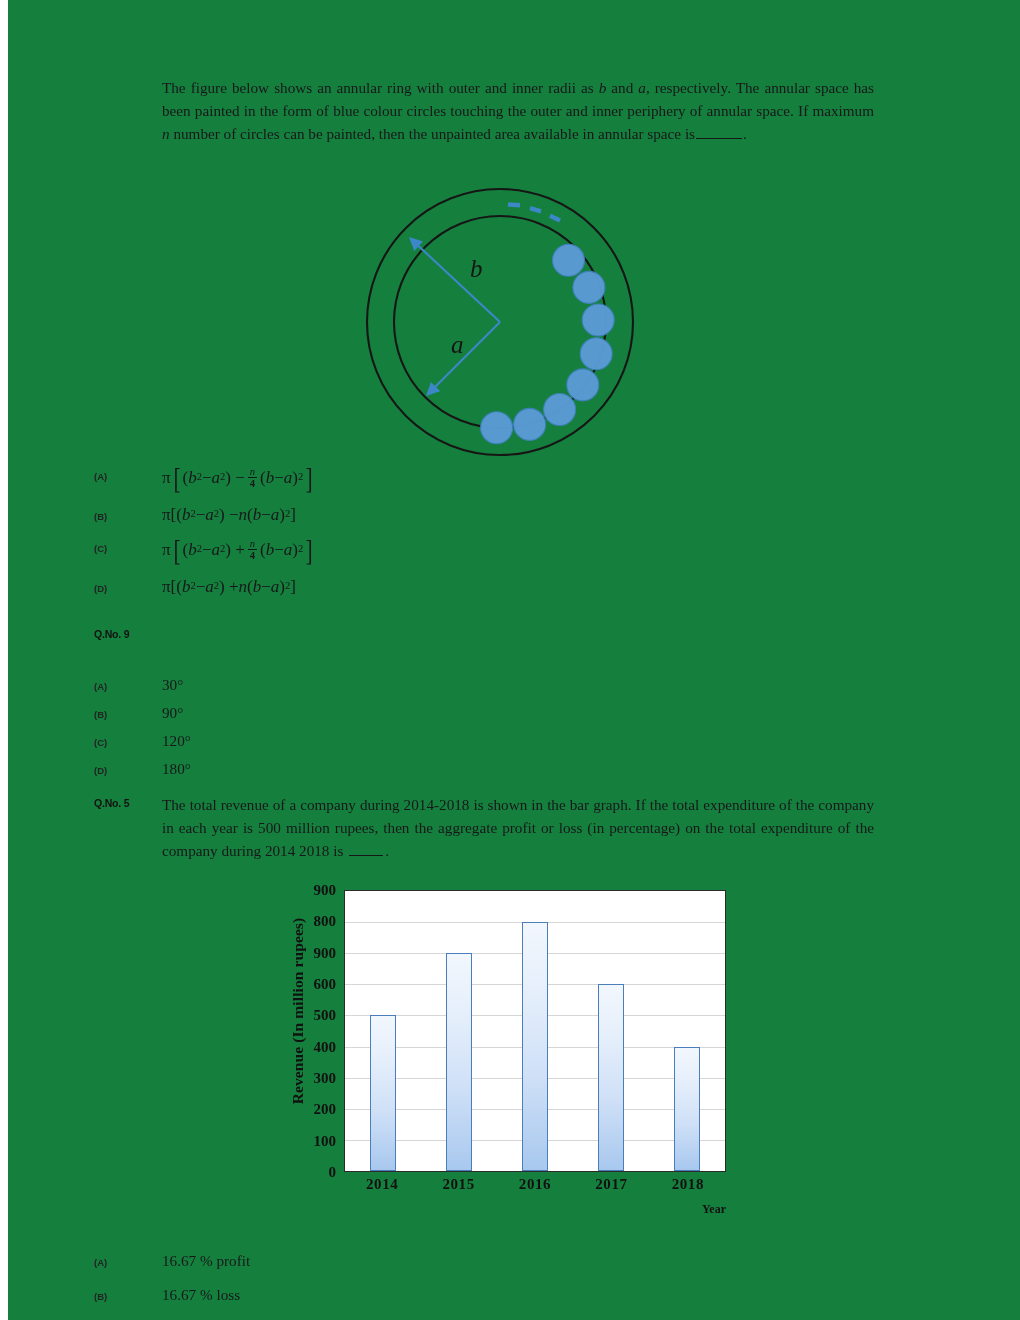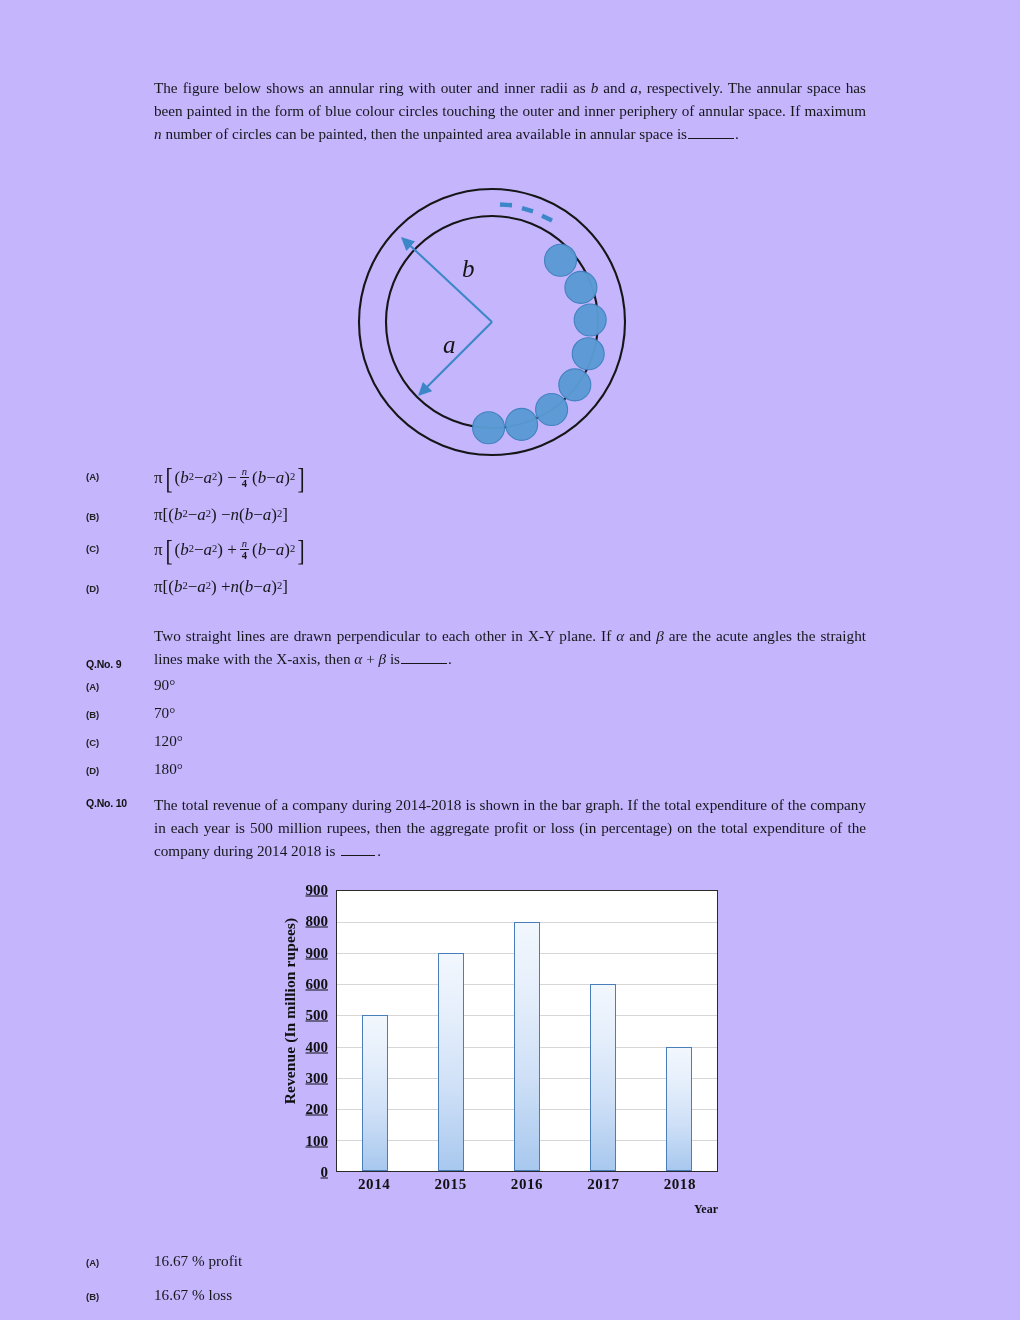--- a/index.html
+++ b/index.html
@@ -18,7 +18,8 @@
   .page {
     position: absolute;
     inset: 0;
-    background: #c4b5fd;
+    background: #15803d;
+    margin-left: 8px;
   }
 
   

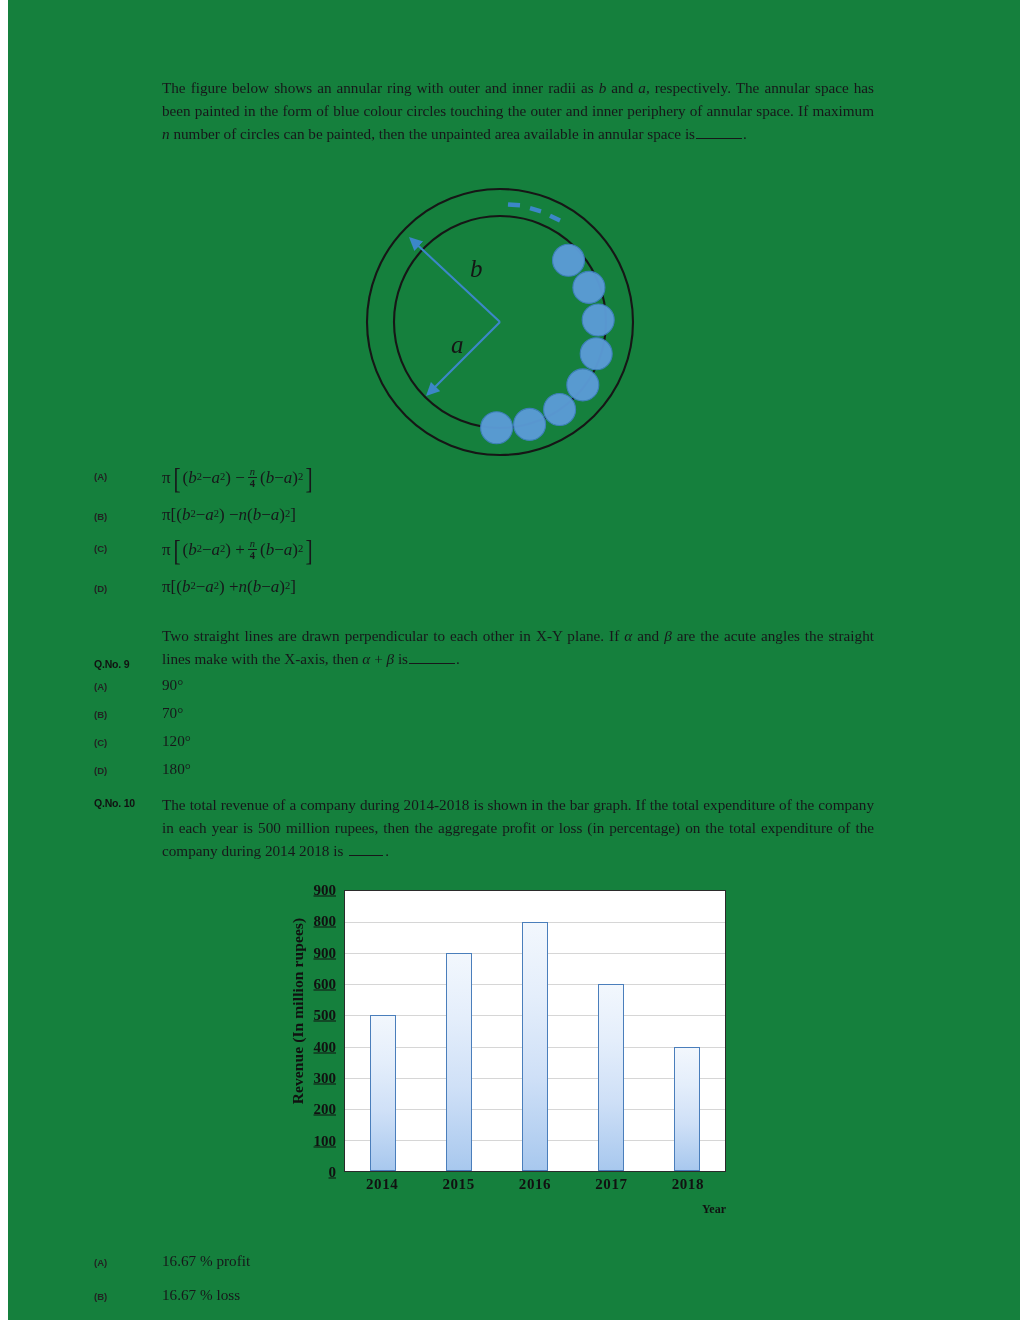--- a/index.html
+++ b/index.html
@@ -335,9 +335,6 @@
 
   <div class="qrow" style="left:86px; top:624px; width:800px;align-items:flex-end;">
     <div class="qno">Q.No. 9</div>
-    <div class="qtext" style="width:712px;">
-      Two straight lines are drawn perpendicular to each other in X-Y plane. If <span class="mi">α</span> and <span class="mi">β</span> are the acute angles the straight lines make with the X-axis, then <span class="mi">α</span> + <span class="mi">β</span> is<span class="blank-u"></span>.
-    </div>
   </div>
 
   <div class="optrow" style="left:86px; top:676px; width:400px;">

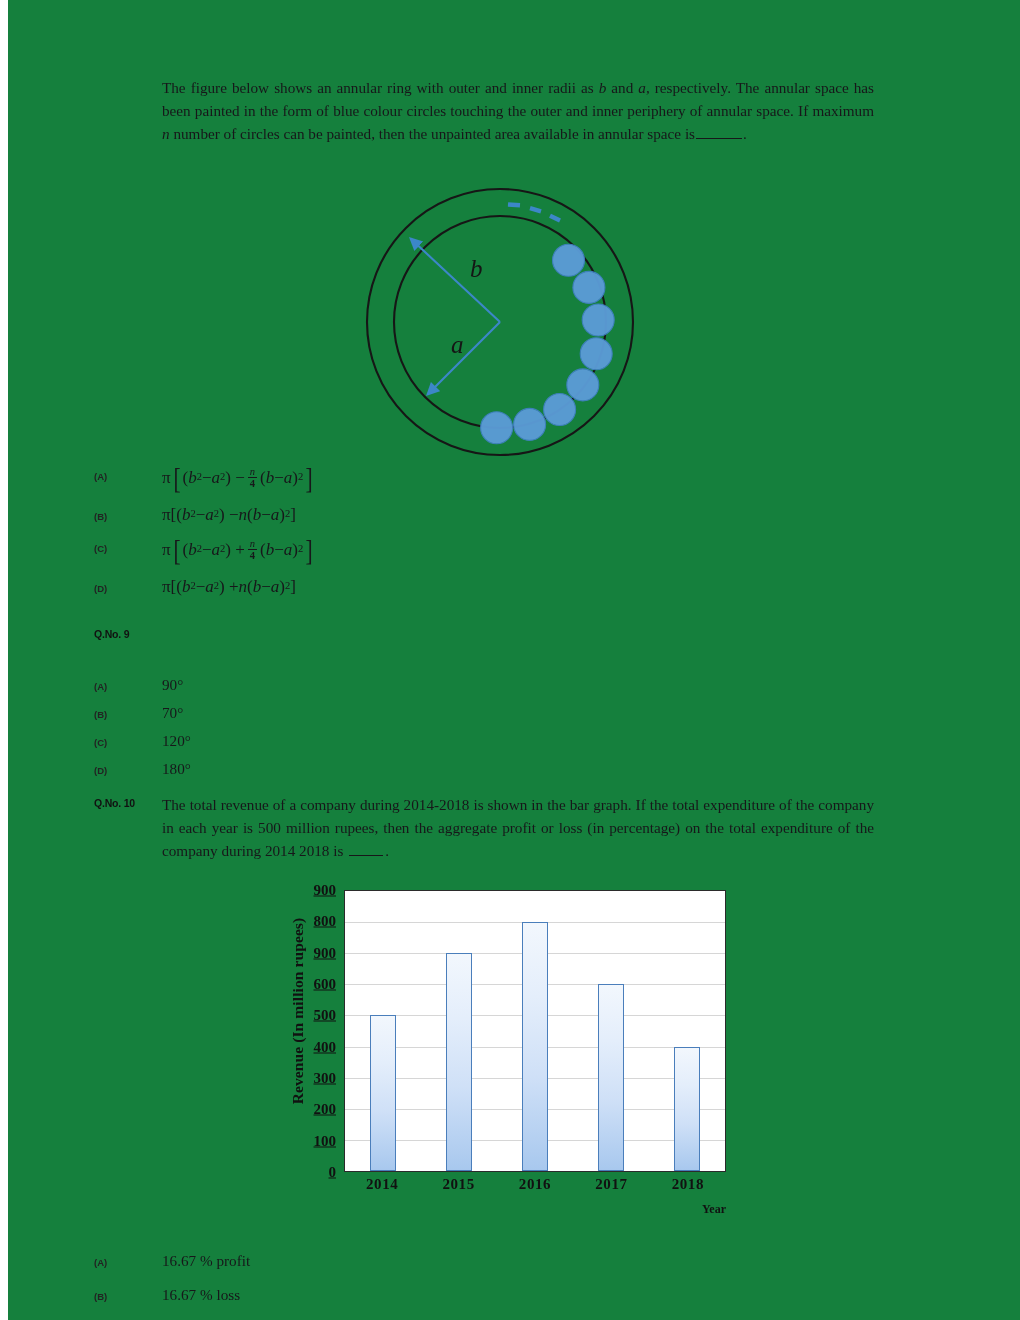--- a/index.html
+++ b/index.html
@@ -339,7 +339,7 @@
 
   <div class="optrow" style="left:86px; top:676px; width:400px;">
     <div class="optlabel">(A)</div>
-    <div class="opttext">90°</div>
+    <div class="opttext">30°</div>
   </div>
   <div class="optrow" style="left:86px; top:704px; width:400px;">
     <div class="optlabel">(B)</div>

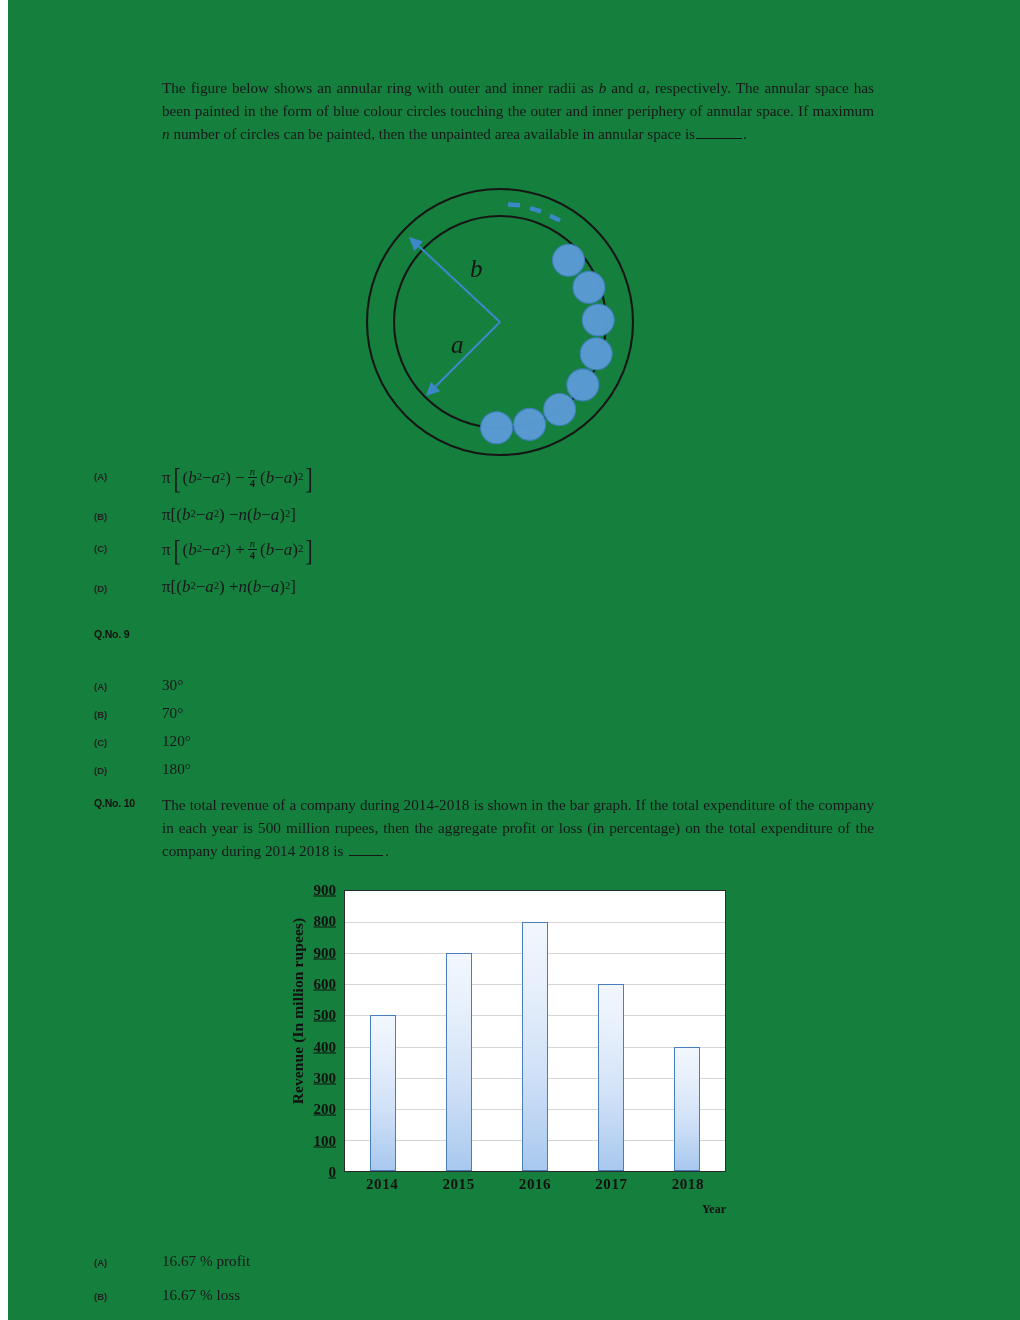--- a/index.html
+++ b/index.html
@@ -343,7 +343,7 @@
   </div>
   <div class="optrow" style="left:86px; top:704px; width:400px;">
     <div class="optlabel">(B)</div>
-    <div class="opttext">70°</div>
+    <div class="opttext">90°</div>
   </div>
   <div class="optrow" style="left:86px; top:732px; width:400px;">
     <div class="optlabel">(C)</div>

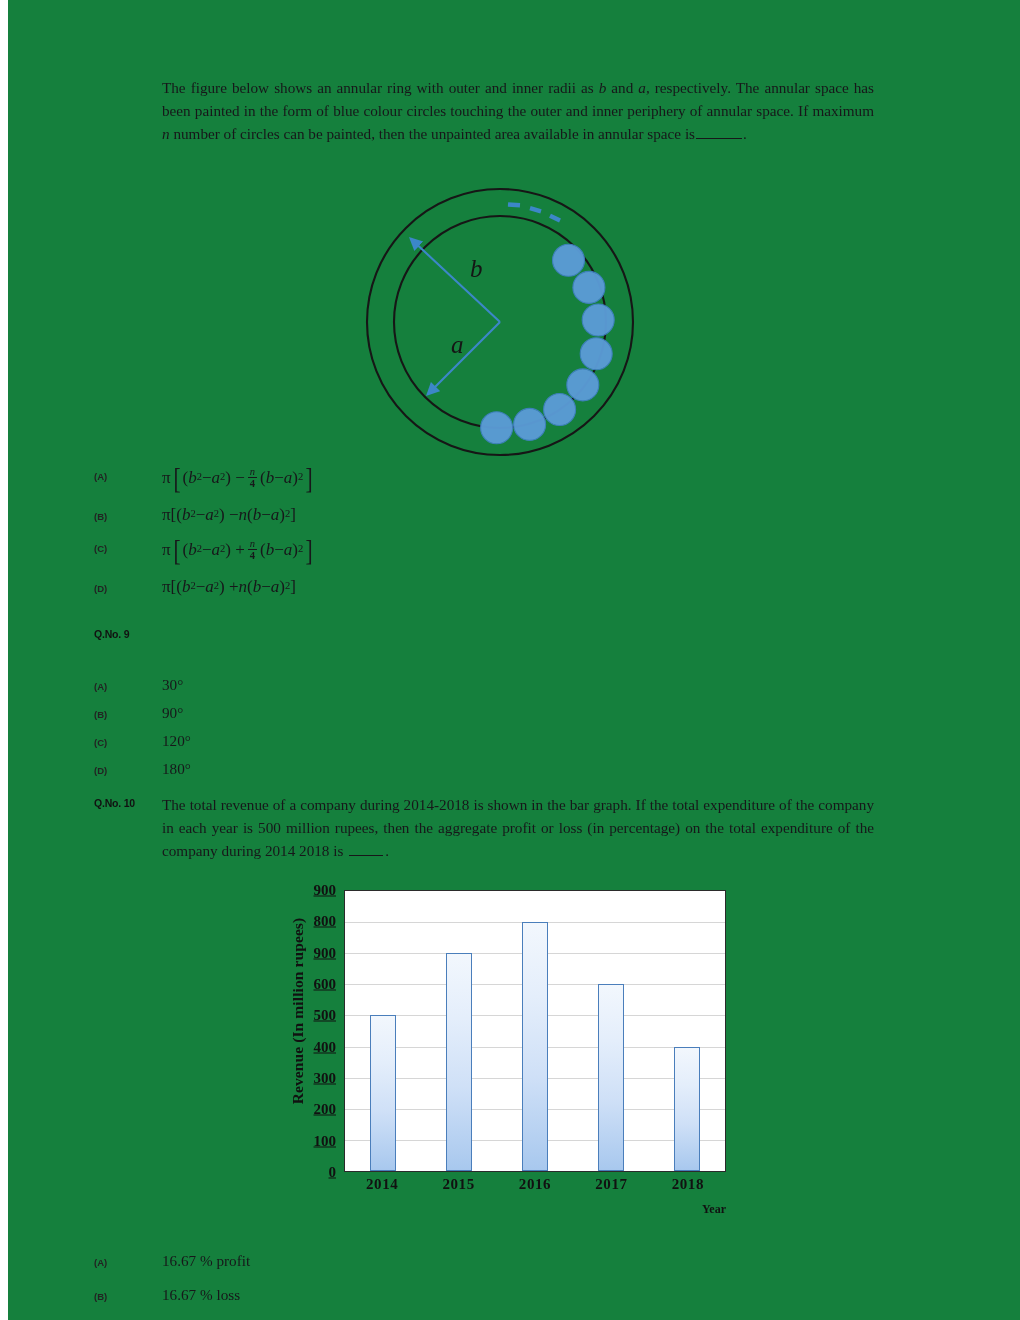--- a/index.html
+++ b/index.html
@@ -355,7 +355,7 @@
   </div>
 
   <div class="qrow" style="left:86px; top:793px; width:800px;">
-    <div class="qno">Q.No. 10</div>
+    <div class="qno">Q.No. 5</div>
     <div class="qtext" style="width:712px;">
       The total revenue of a company during 2014-2018 is shown in the bar graph. If the total expenditure of the company in each year is 500 million rupees, then the aggregate profit or loss (in percentage) on the total expenditure of the company during 2014 2018 is <span class="blank-s"></span>.
     </div>

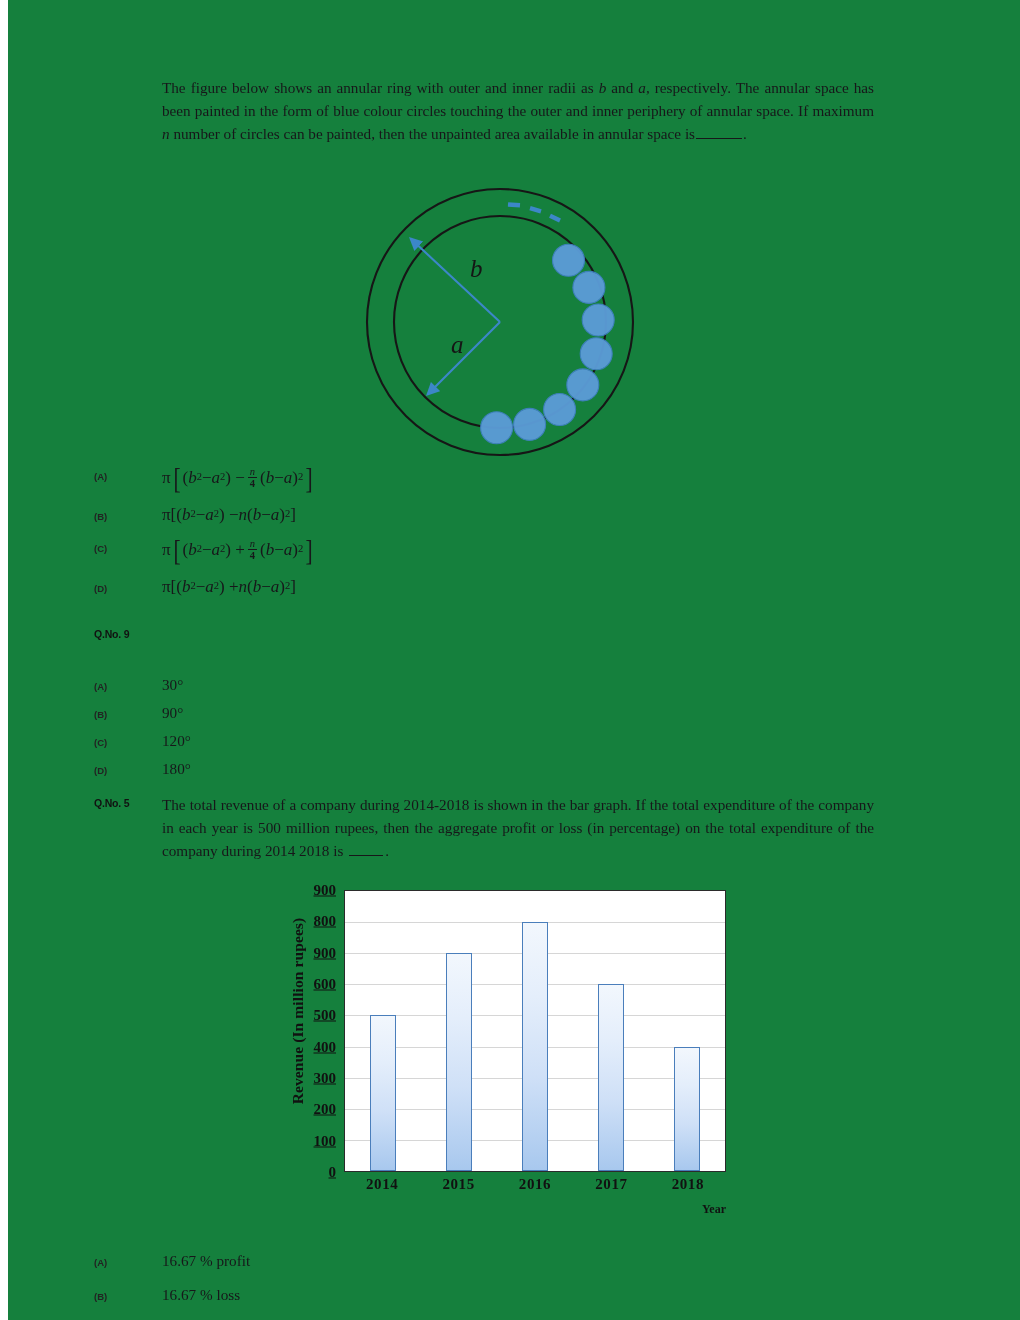--- a/index.html
+++ b/index.html
@@ -165,7 +165,6 @@
     font-weight: bold;
     color: #111;
     transform: translateY(-50%);
-    text-decoration: underline;
   }
   .ytick-col {
     position: absolute;

